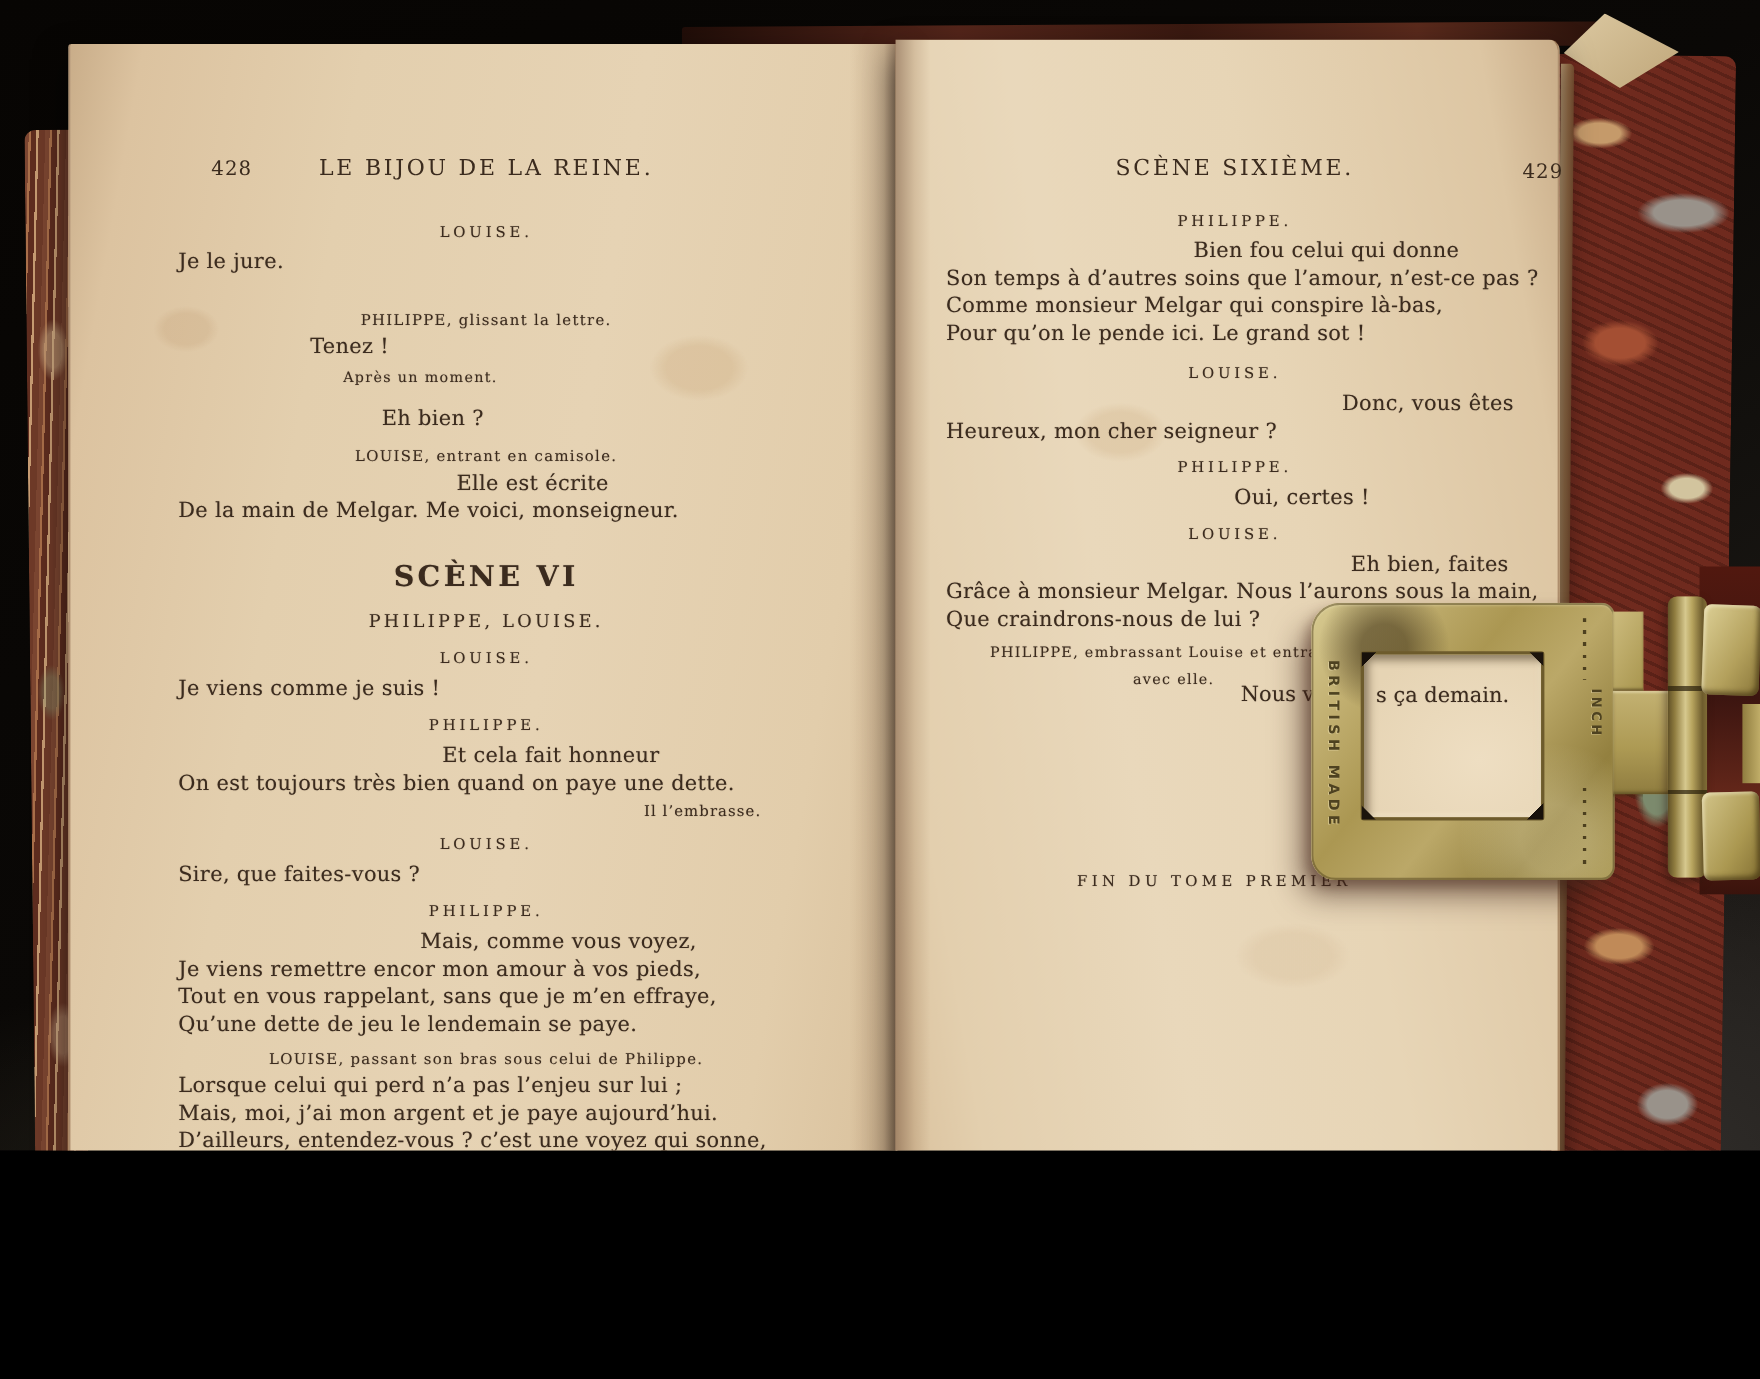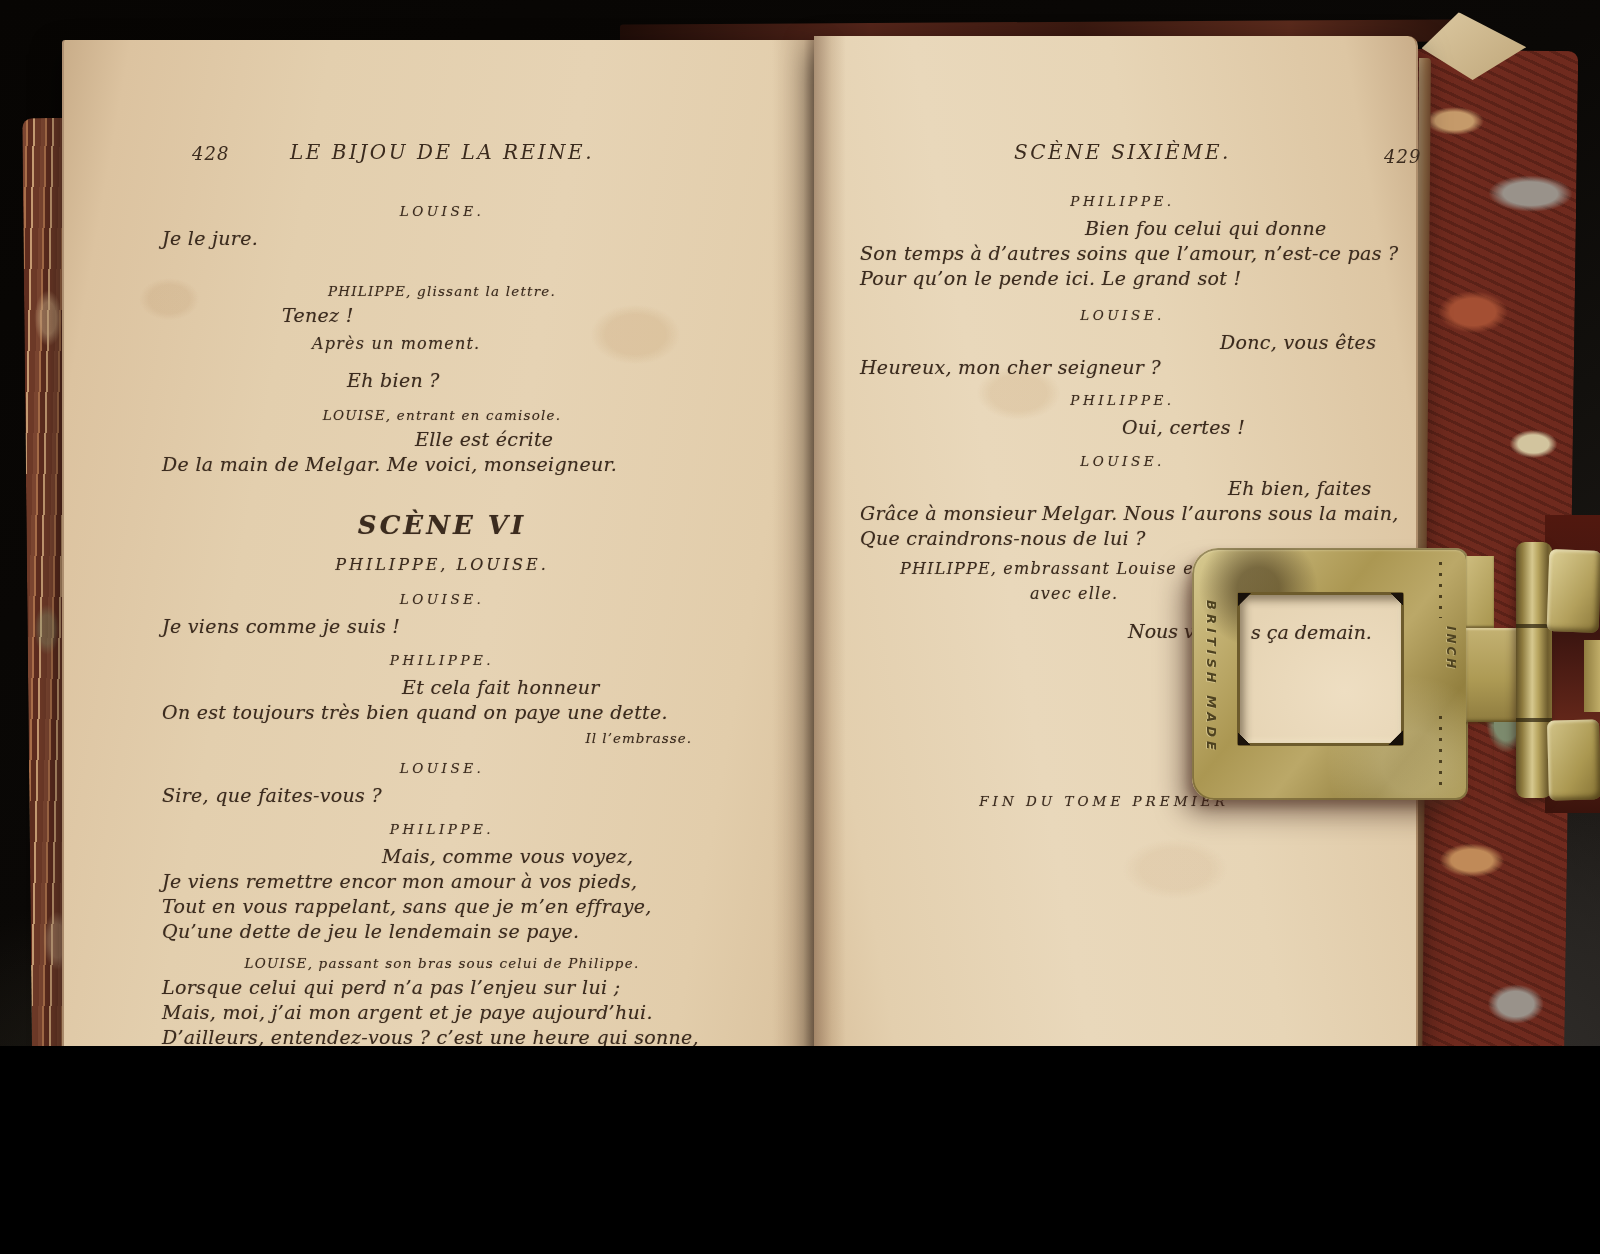--- a/index.html
+++ b/index.html
@@ -4,7 +4,7 @@
 <style>
   html,body{margin:0;padding:0;background:#000;}
   .scene{position:relative;width:1600px;height:1046px;overflow:hidden;
-         font-family:"DejaVu Serif","Liberation Serif",serif;color:#3b2b1e;font-style:italic;}
+         font-family:"DejaVu Serif","Liberation Serif",serif;color:#3b2b1e;}
   
   .backdrop{position:absolute;inset:0;
     background:

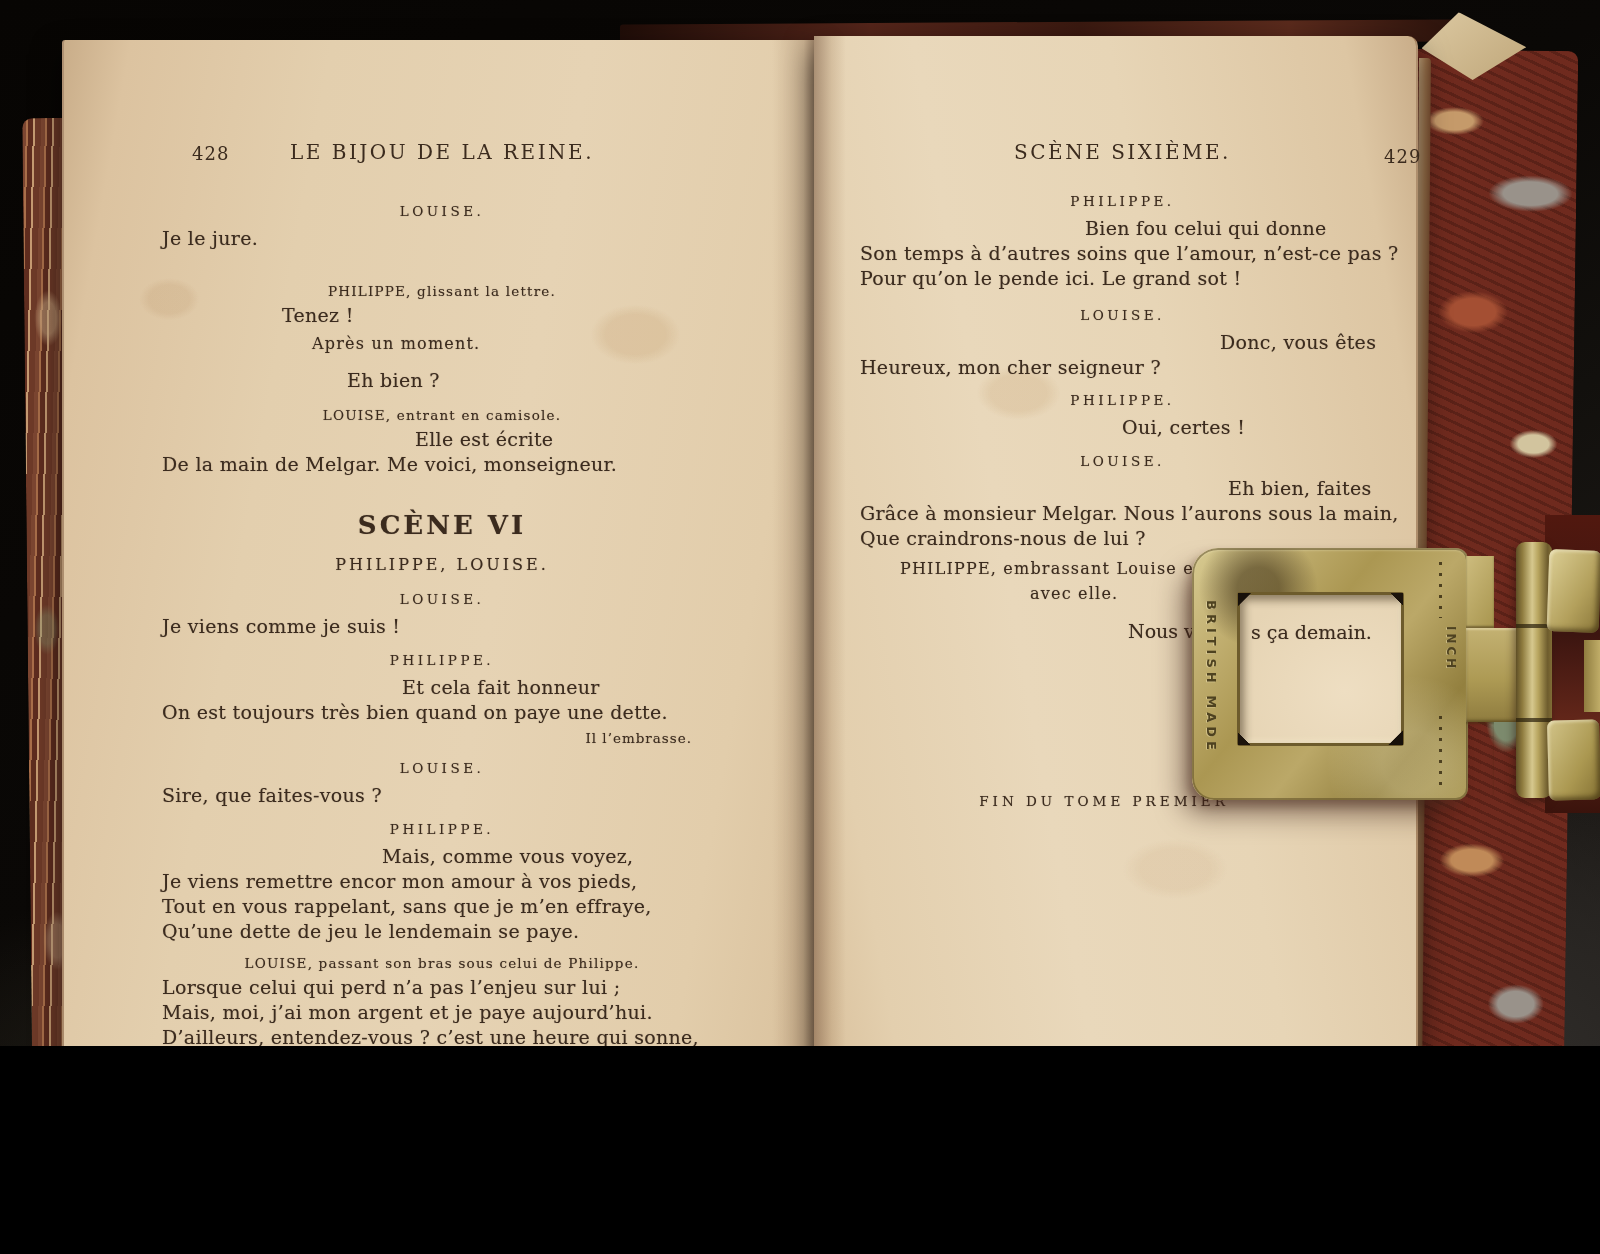--- a/index.html
+++ b/index.html
@@ -205,6 +205,7 @@
         <div class="line speaker">PHILIPPE.</div>
         <div class="line verse" style="padding-left: 225px;">Bien fou celui qui donne</div>
         <div class="line verse">Son temps à d’autres soins que l’amour, n’est-ce pas ?</div>
+        <div class="line verse">Comme monsieur Melgar qui conspire là-bas,</div>
         <div class="line verse">Pour qu’on le pende ici. Le grand sot !</div>
         <div class="line speaker" style="margin-top: 16px;">LOUISE.</div>
         <div class="line verse" style="padding-left: 360px;">Donc, vous êtes</div>

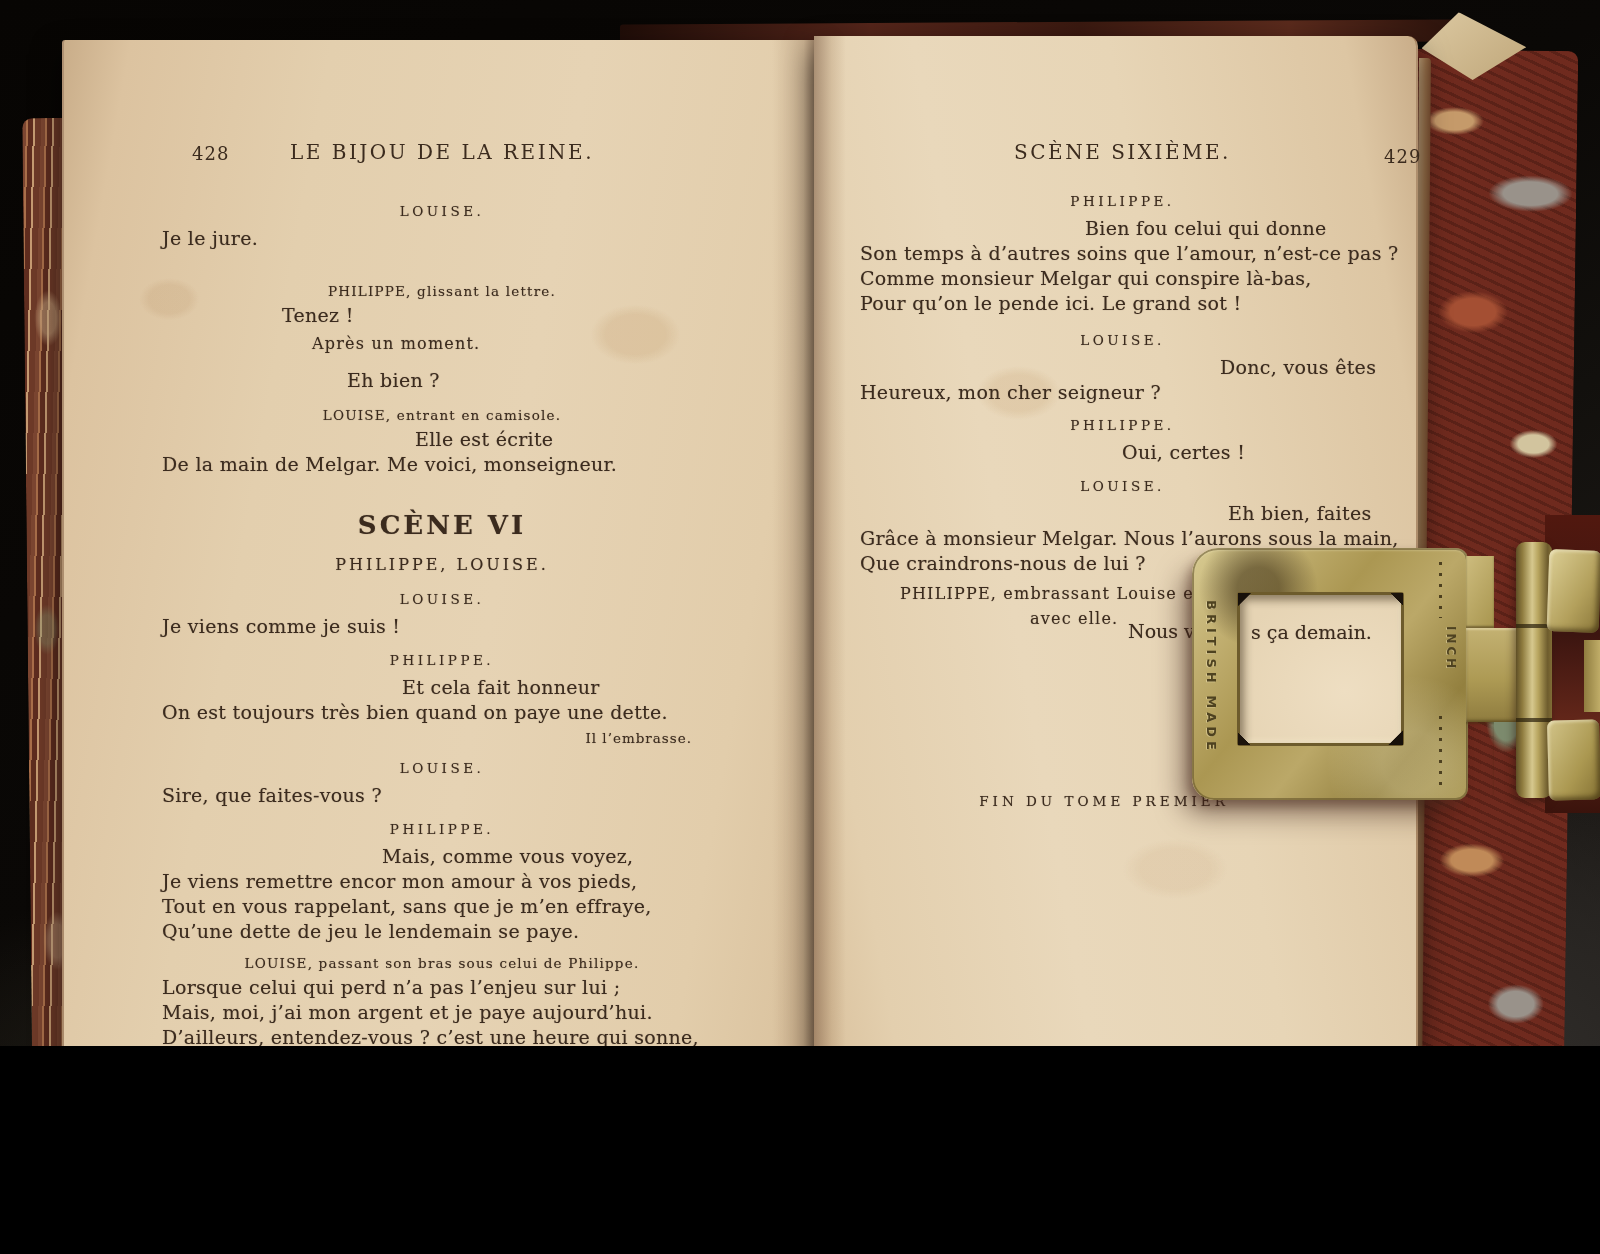--- a/index.html
+++ b/index.html
@@ -83,7 +83,7 @@
   .verse{font-size:19px;margin:1.5px 0;letter-spacing:.3px;}
   .speaker{font-size:13.5px;letter-spacing:3.5px;margin:13px 0 7px;text-align:center;line-height:17px;}
   .stage-center{font-size:13.5px;letter-spacing:1.2px;margin:8px 0 4px;text-align:center;line-height:17px;}
-  .stage-left{font-size:16px;letter-spacing:1.2px;margin:8px 0 2px;text-align:left;line-height:17px;}
+  .stage-left{font-size:13px;letter-spacing:1.2px;margin:8px 0 2px;text-align:left;line-height:17px;}
   .stage-right{font-size:13.5px;letter-spacing:1px;margin:6px 0 4px;text-align:right;line-height:17px;}
   .scene-heading{font-size:26px;letter-spacing:3px;font-weight:600;margin:34px 0 14px;text-align:center;line-height:31px;}
   .cast{font-size:16px;letter-spacing:3px;margin:0 0 6px;text-align:center;line-height:20px;}

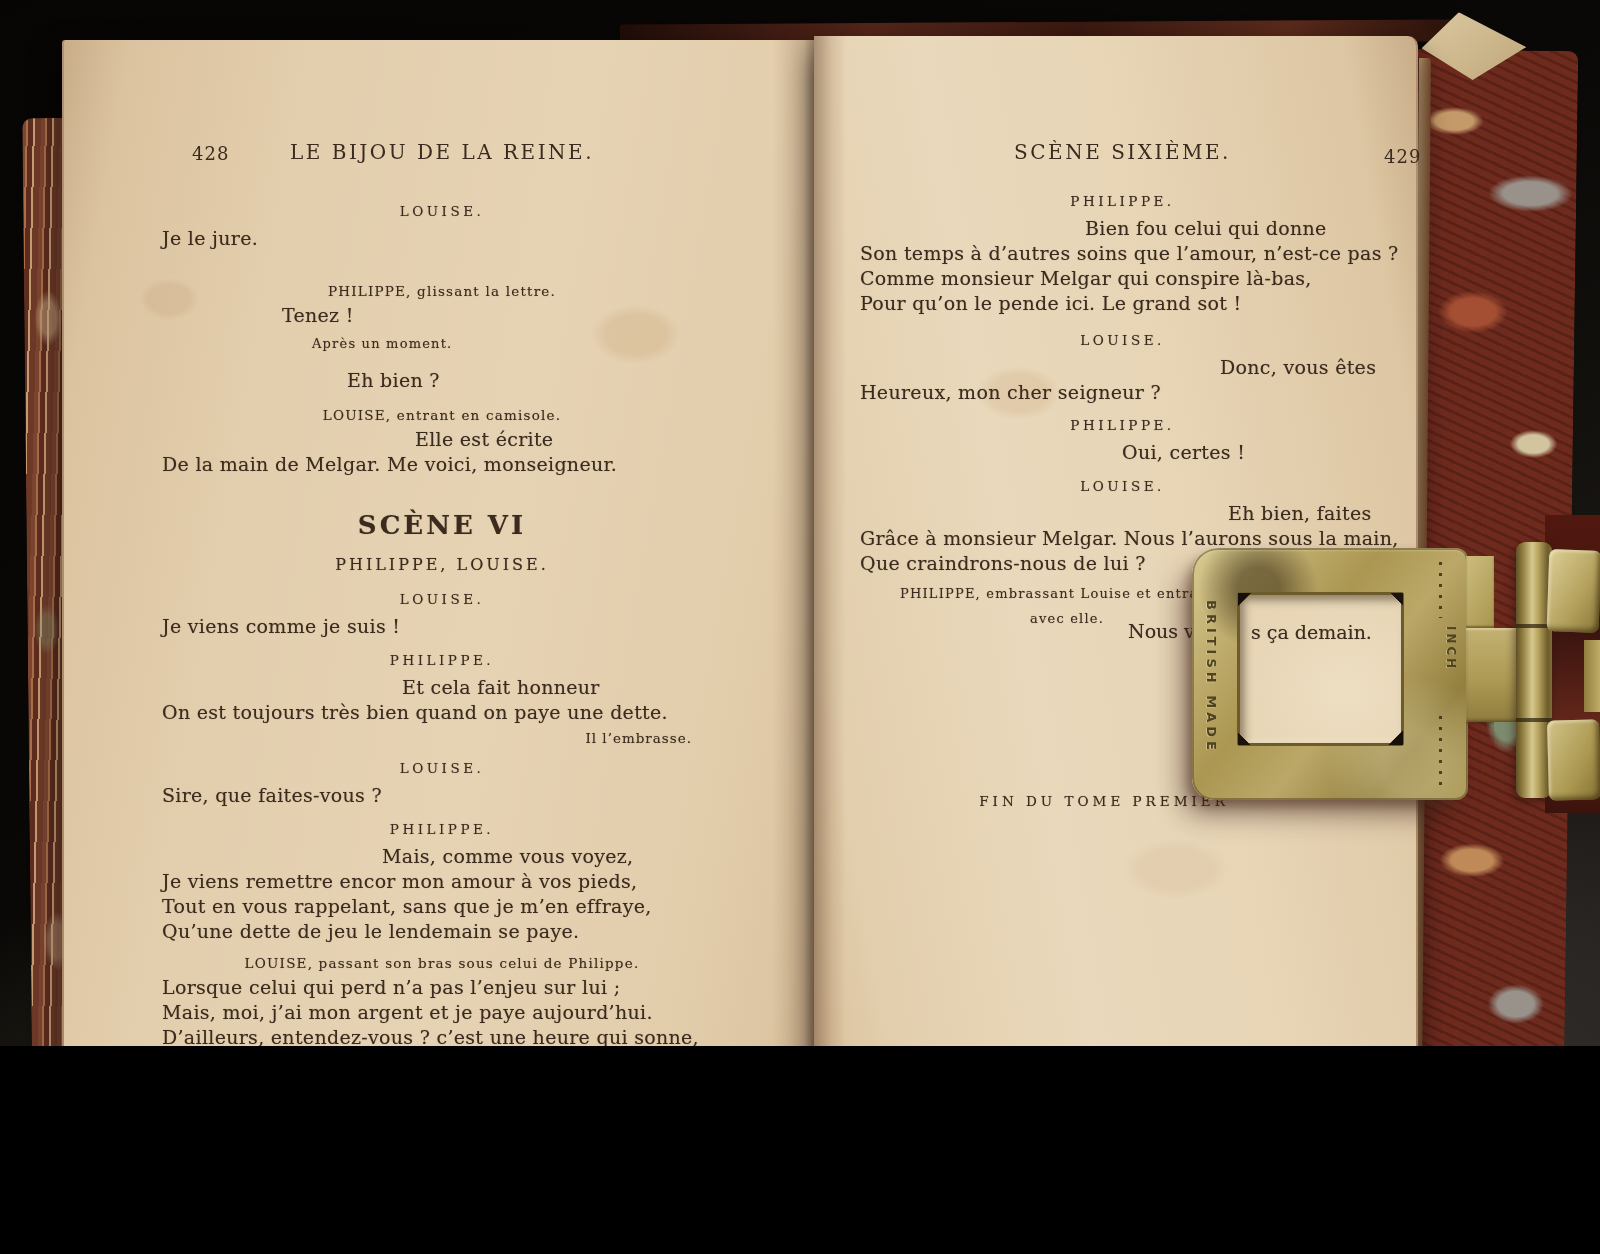--- a/index.html
+++ b/index.html
@@ -192,7 +192,7 @@
         <div class="line stage-center" style="margin-top: 12px;">LOUISE, passant son bras sous celui de Philippe.</div>
         <div class="line verse">Lorsque celui qui perd n’a pas l’enjeu sur lui ;</div>
         <div class="line verse">Mais, moi, j’ai mon argent et je paye aujourd’hui.</div>
-        <div class="line verse">D’ailleurs, entendez-vous ? c’est une heure qui sonne,</div>
+        <div class="line verse">D’ailleurs, entendez-vous ? c’est une voyez qui sonne,</div>
       </div>
   </div>
 

